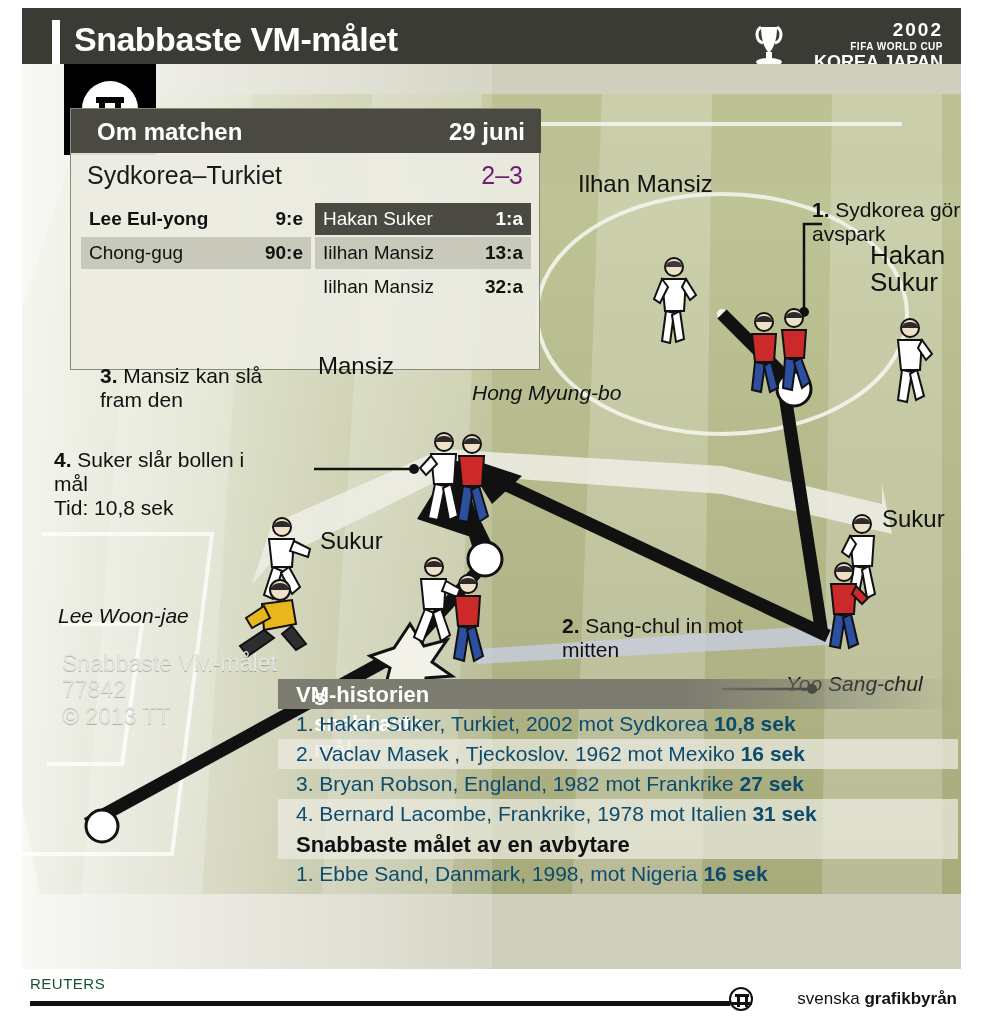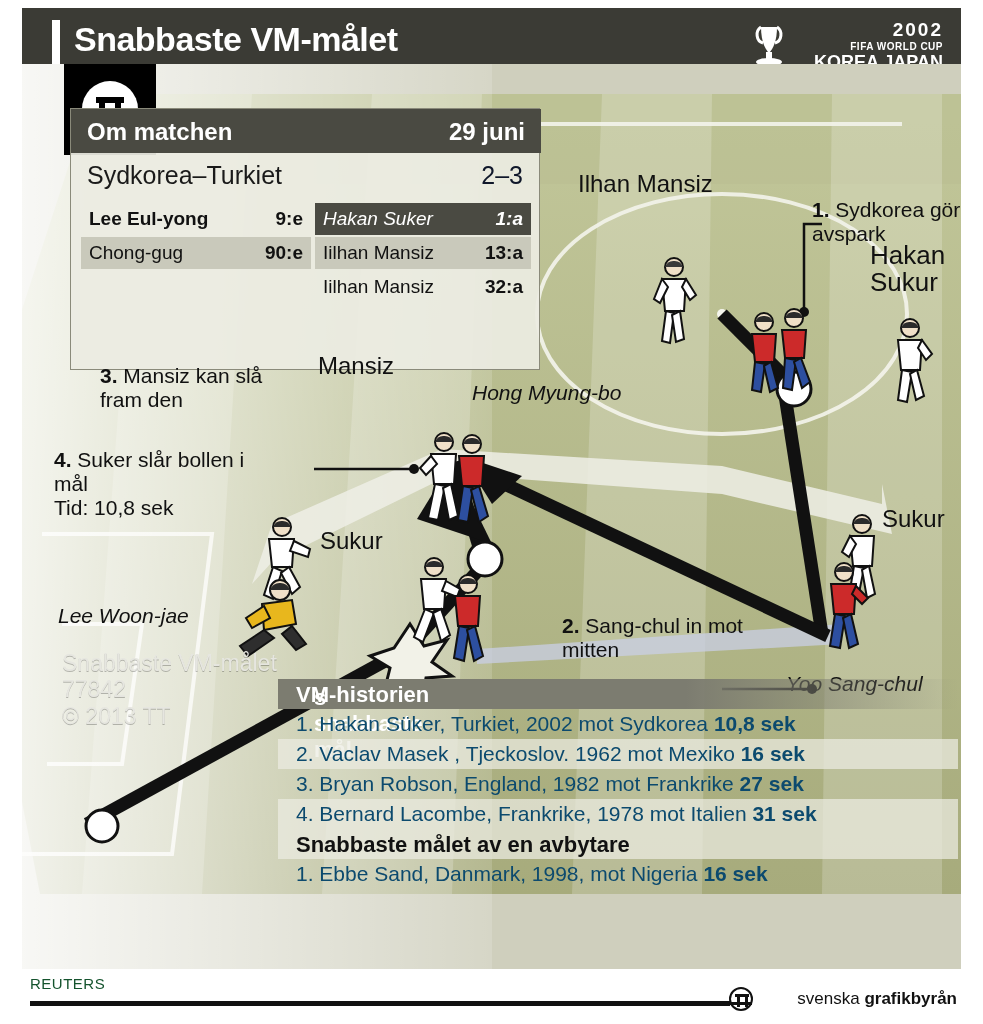--- a/index.html
+++ b/index.html
@@ -58,7 +58,7 @@
     background:#4a4a42;
   }
   .matchbox-head .mb-title {
-    position:absolute; left:16px; top:9px; font-size:24px; font-weight:bold; color:#ffffff;
+    position:absolute; left:26px; top:9px; font-size:24px; font-weight:bold; color:#ffffff;
   }
   .matchbox-head .mb-date {
     position:absolute; right:16px; top:9px; font-size:24px; font-weight:bold; color:#ffffff;

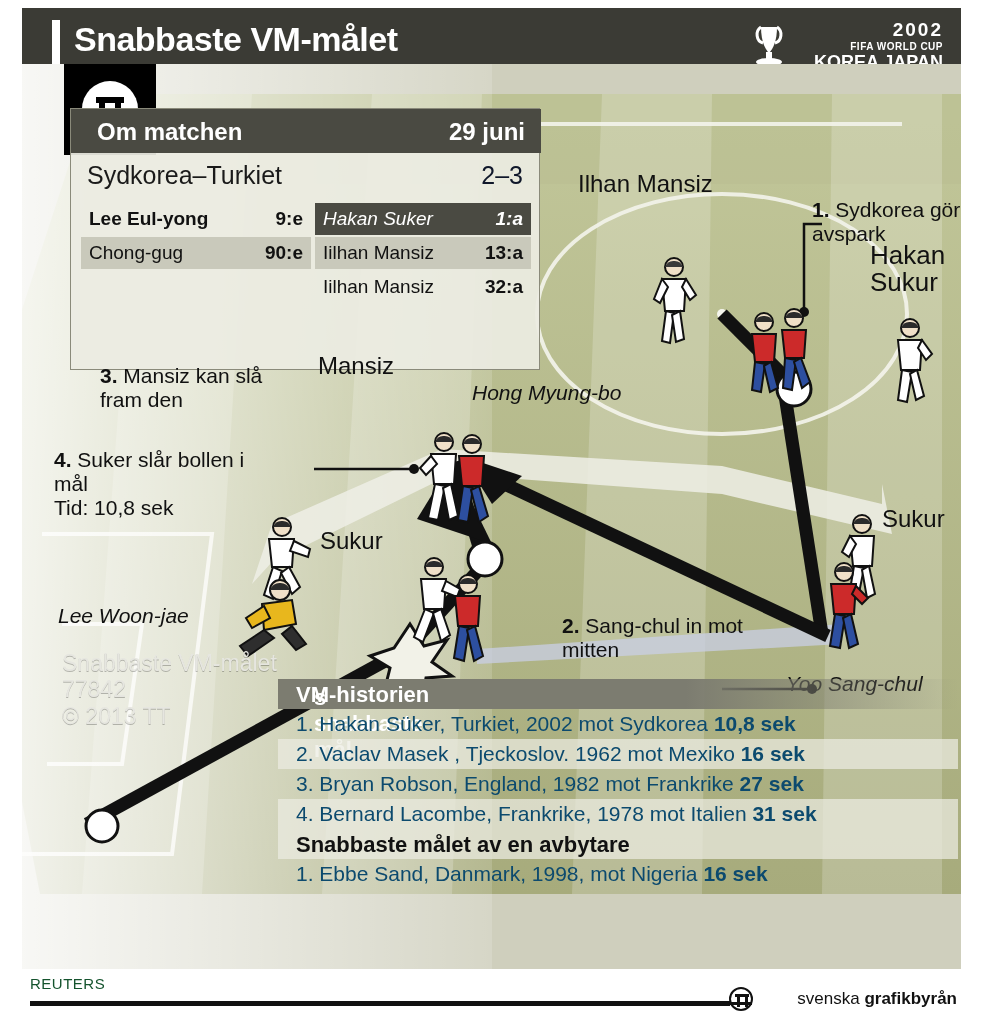--- a/index.html
+++ b/index.html
@@ -67,7 +67,7 @@
     position:absolute; left:16px; top:52px; font-size:25px; color:#1a1a1a;
   }
   .mb-score {
-    position:absolute; right:16px; top:52px; font-size:25px; color:#0f172a;
+    position:absolute; right:16px; top:52px; font-size:25px; color:#701a75;
   }
 
   .scorers { position:absolute; left:10px; top:94px; width:450px; }

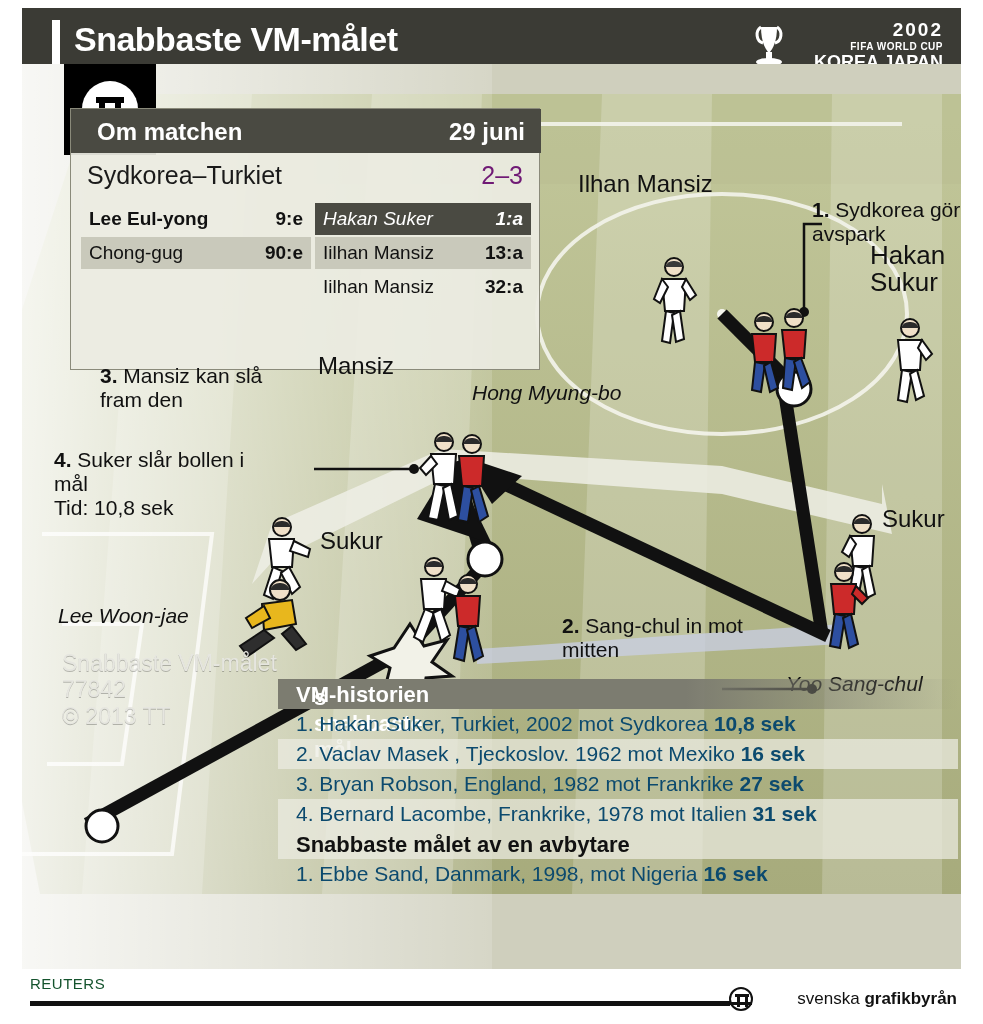--- a/index.html
+++ b/index.html
@@ -83,7 +83,7 @@
   .bold { font-weight:bold; }
   .shade { background:#c9c9bb; }
   .darkcell { background:#4a4a42; }
-  .darkcell .sc-name, .darkcell .sc-time { color:#ffffff;font-style:italic; }
+  .darkcell .sc-name, .darkcell .sc-time { color:#ffffff; }
 
   
   .tt-badge {

